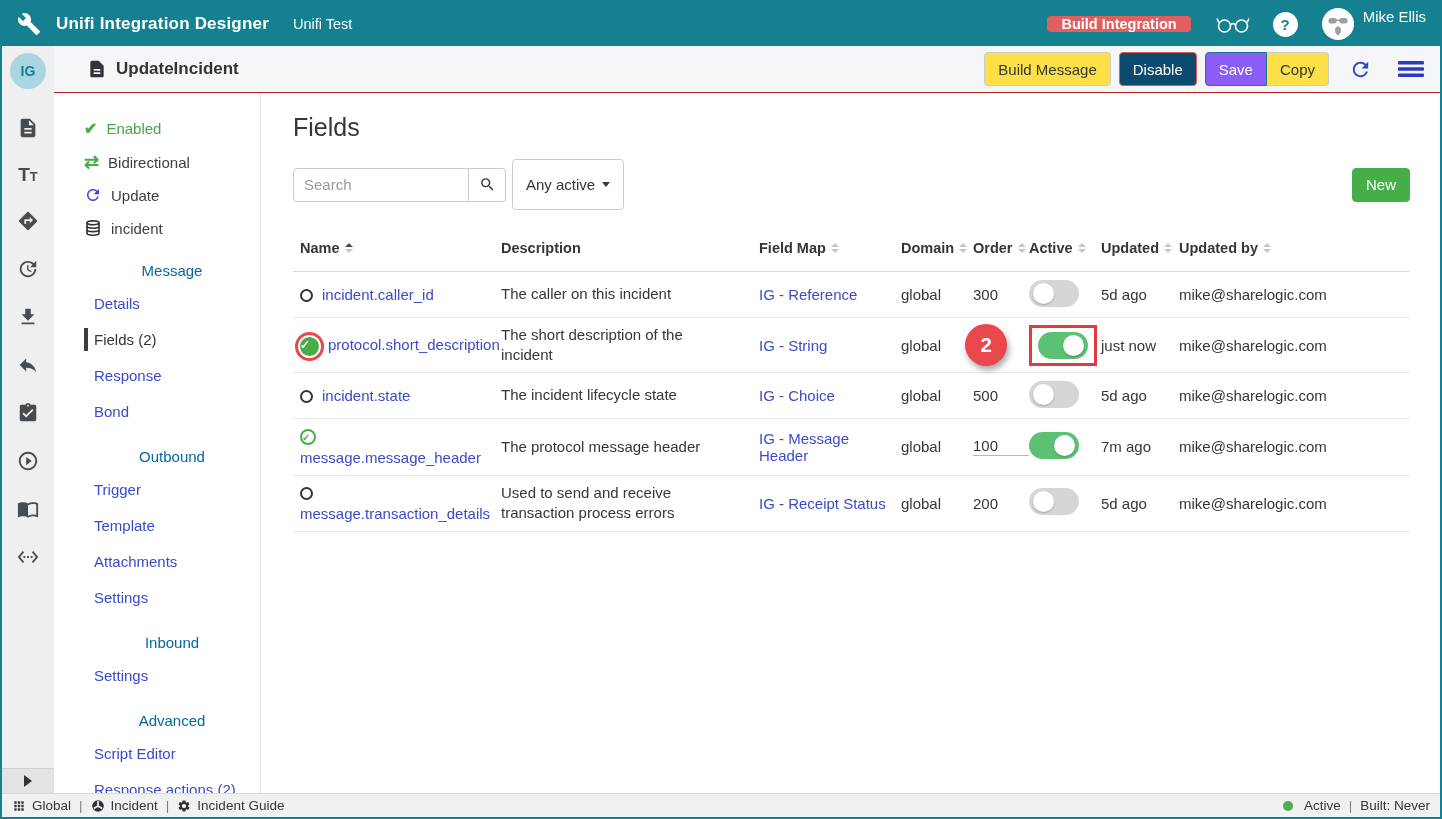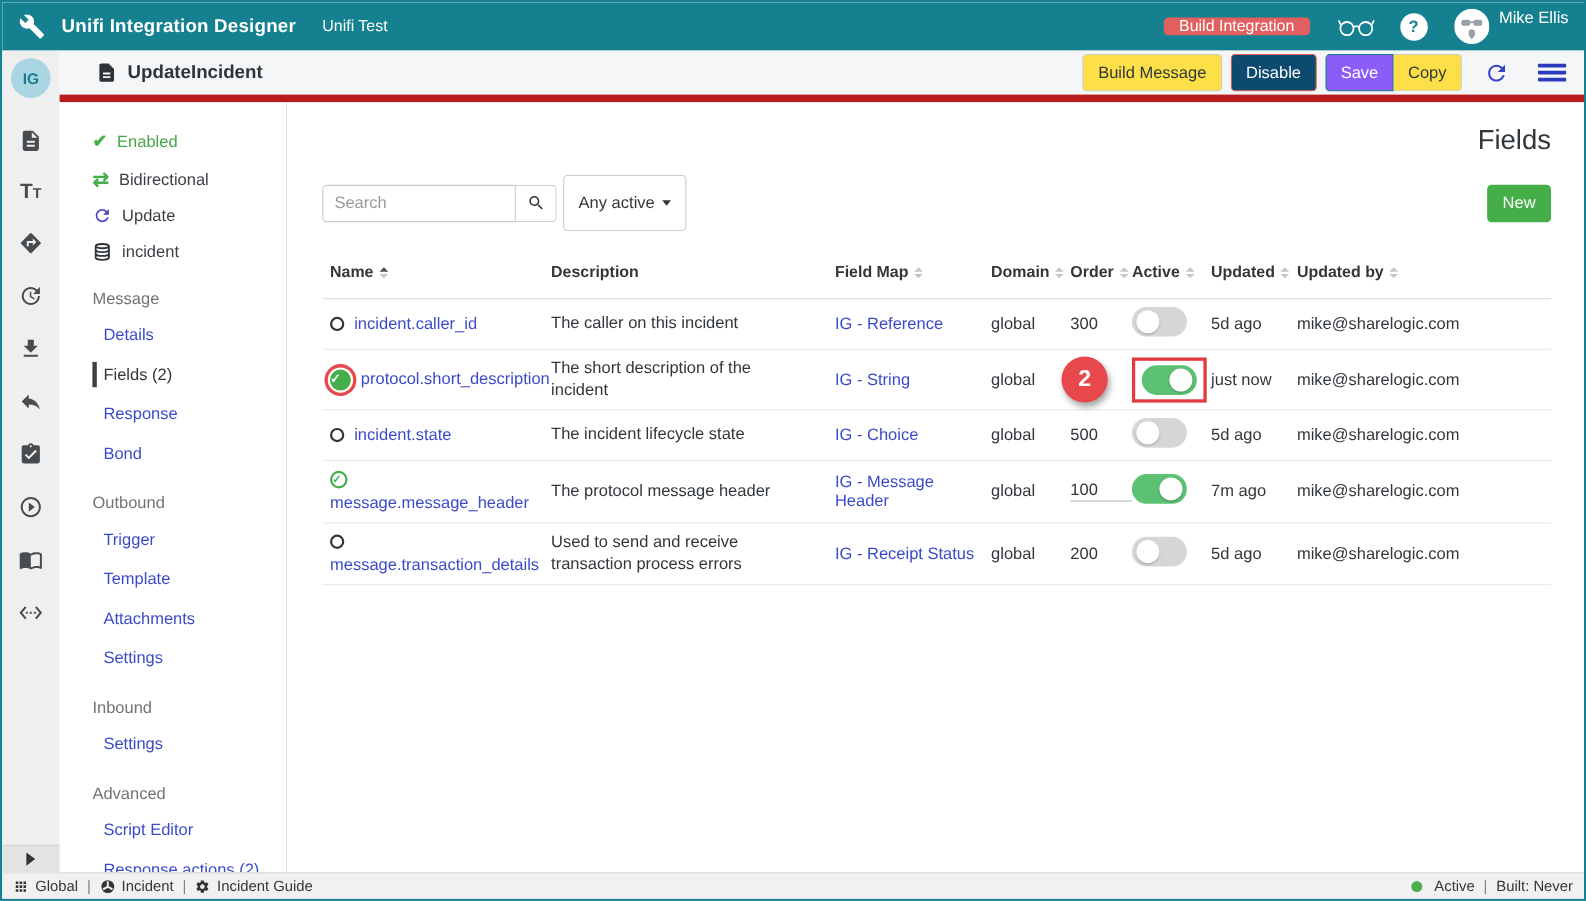--- a/index.html
+++ b/index.html
@@ -13,7 +13,7 @@
   .topbar .app-title { font-size:17px; font-weight:bold; letter-spacing:.2px; }
   .topbar .app-sub { font-size:14.5px; margin-left:24px; }
   .topbar .spacer { flex:1; }
-  .btn-build-integration { background:#E25F5F; color:#fff; border:none; border-radius:4px; font-size:14.5px; padding:0 14px; margin-right:24px; font-family:inherit; cursor:pointer; }
+  .btn-build-integration { background:#E25F5F; color:#fff; border:none; border-radius:4px; font-size:14.5px; padding:0 14px; margin-right:24px; font-family:inherit; cursor:pointer;font-weight:bold; }
   .glasses { margin-right:22px; display:flex; }
   .help-circle { width:25px; height:25px; border-radius:50%; background:#fff; color:#15808F; font-weight:bold; font-size:15px; display:flex; align-items:center; justify-content:center; margin-right:24px; }
   .user-chip { display:flex; gap:9px; margin-right:14px; cursor:pointer; }

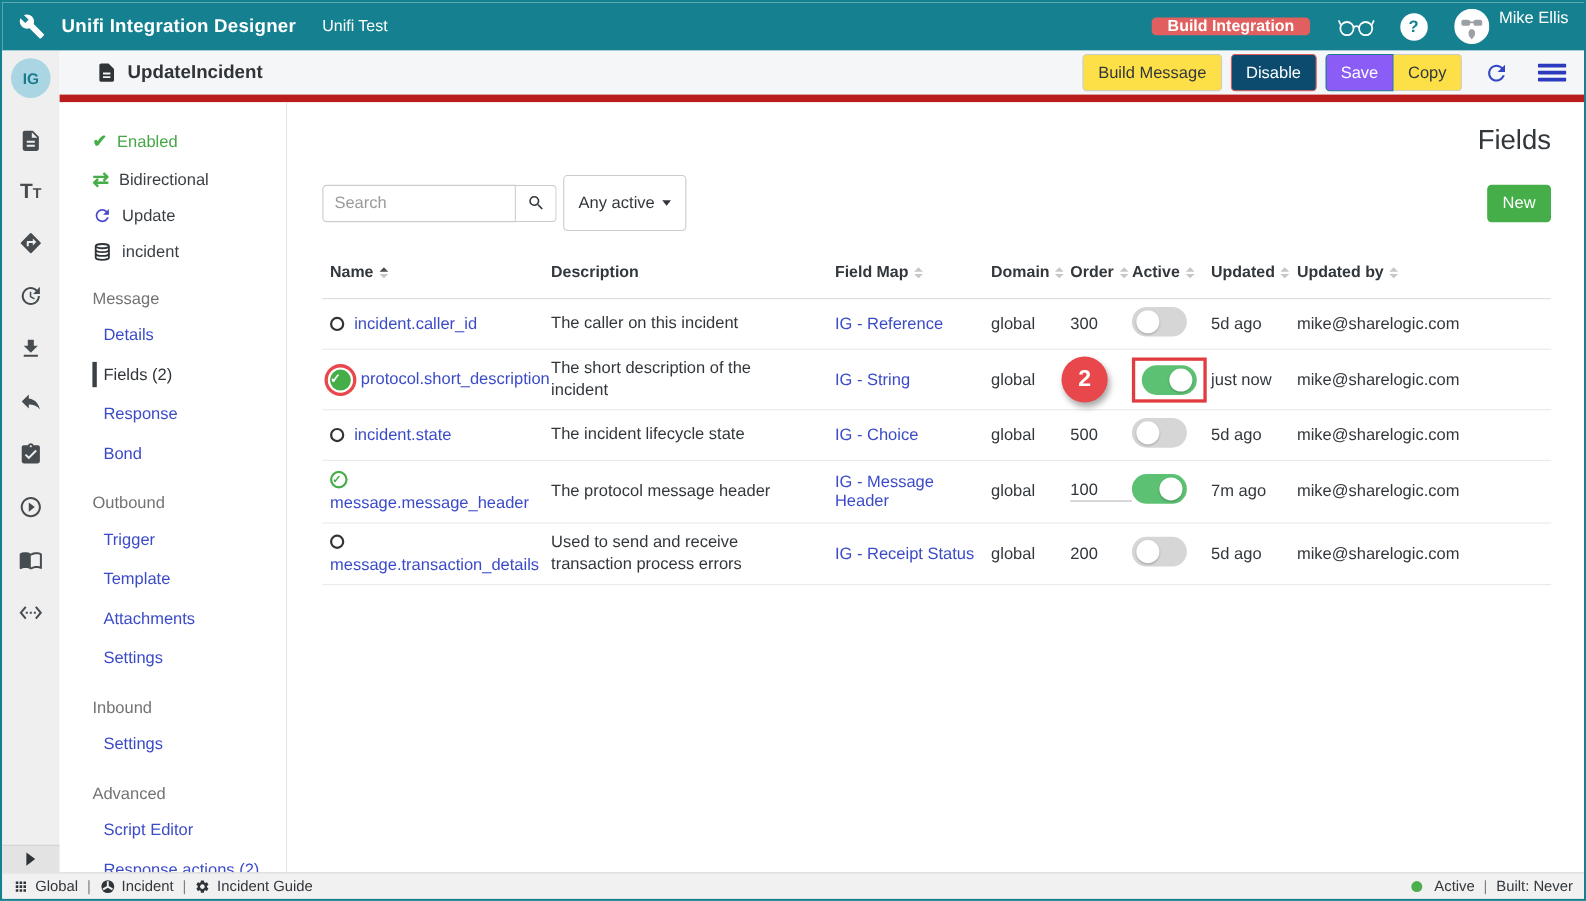--- a/index.html
+++ b/index.html
@@ -33,7 +33,7 @@
   .main-col { flex:1; display:flex; flex-direction:column; min-width:0; }
 
   
-  .header-bar { height:47px; background:#F5F6F7; border-bottom:7px solid #b91c1c; display:flex; align-items:center; padding:0 16px 0 33px; flex-shrink:0; }
+  .header-bar { height:47px; background:#F5F6F7; border-bottom:1px solid #b91c1c; display:flex; align-items:center; padding:0 16px 0 33px; flex-shrink:0; }
   .header-bar .doc-title { display:flex; align-items:center; gap:9px; font-size:17px; font-weight:bold; color:#2F3438; }
   .header-bar .spacer { flex:1; }
   .btn { height:34px; padding:0 13px; font-size:15px; font-family:inherit; border-radius:4px; border:1px solid #CBCBCB; background:#fde047; color:#32373C; cursor:pointer; }

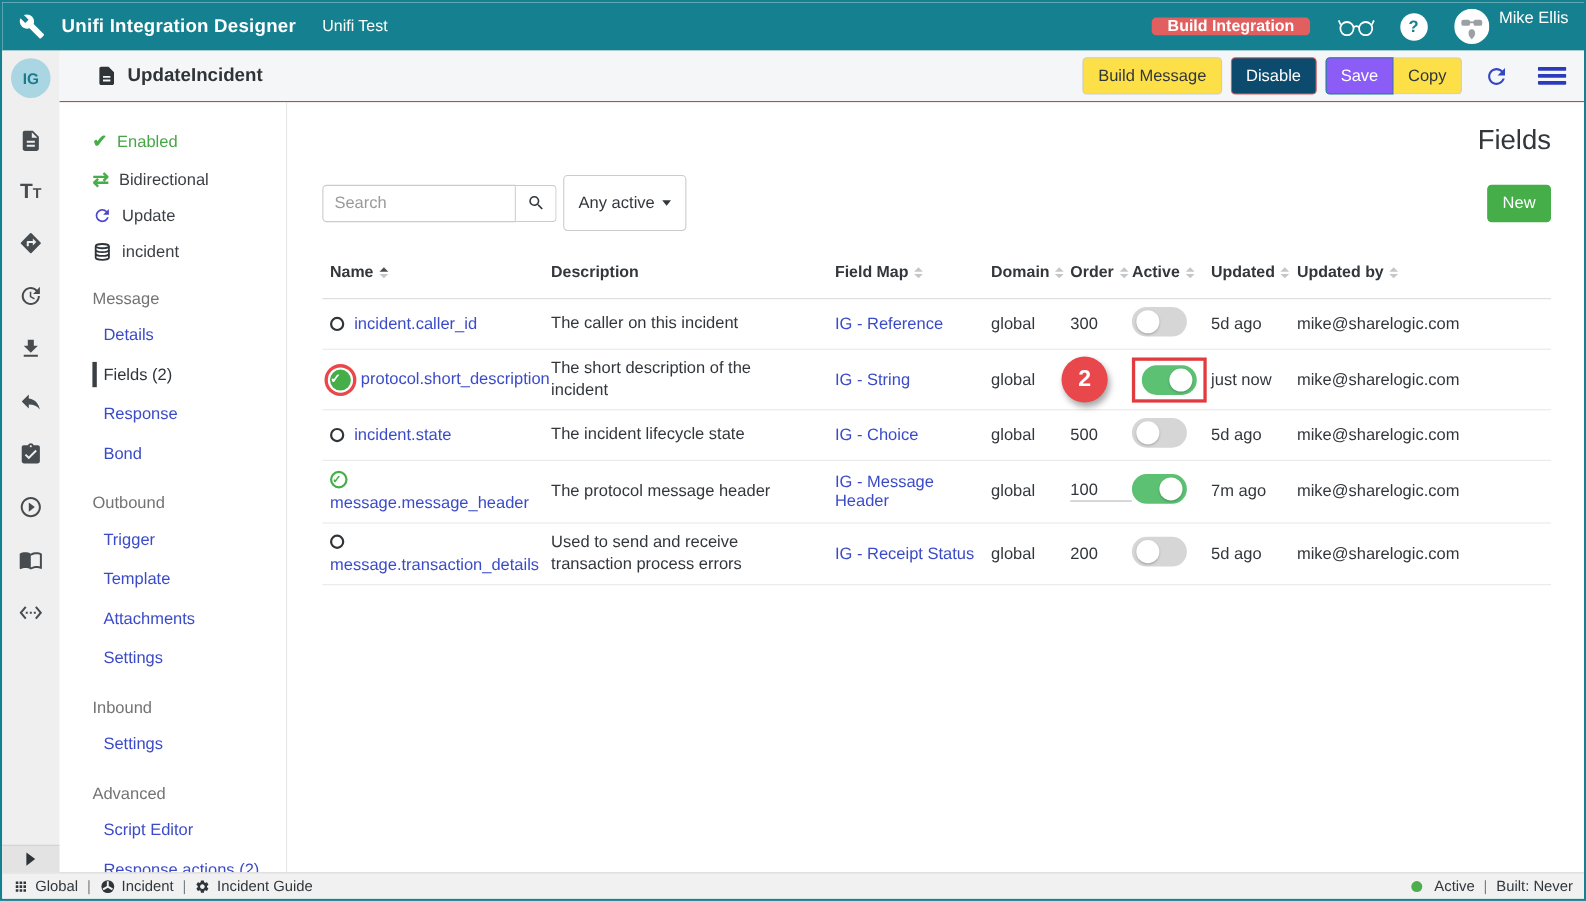--- a/index.html
+++ b/index.html
@@ -57,7 +57,7 @@
   .s-item.active { color:#2F3438; border-left:4px solid #3A3F44; padding-left:6px; cursor:default; }
 
   .main { flex:1; padding:14px 30px 0 32px; position:relative; min-width:0; }
-  .page-title { font-size:25px; font-weight:500; color:#32373C; margin:6px 0 17px 0;text-align:right; }
+  .page-title { font-size:25px; font-weight:500; color:#32373C; margin:6px 0 17px 0; }
   .toolbar { display:flex; align-items:center; }
   .search-group { display:inline-flex; }
   .search-input { width:176px; height:34px; border:1px solid #CBCBCB; border-radius:4px 0 0 4px; padding:0 10px; font-size:15px; font-family:inherit; color:#32373C; outline:none; }

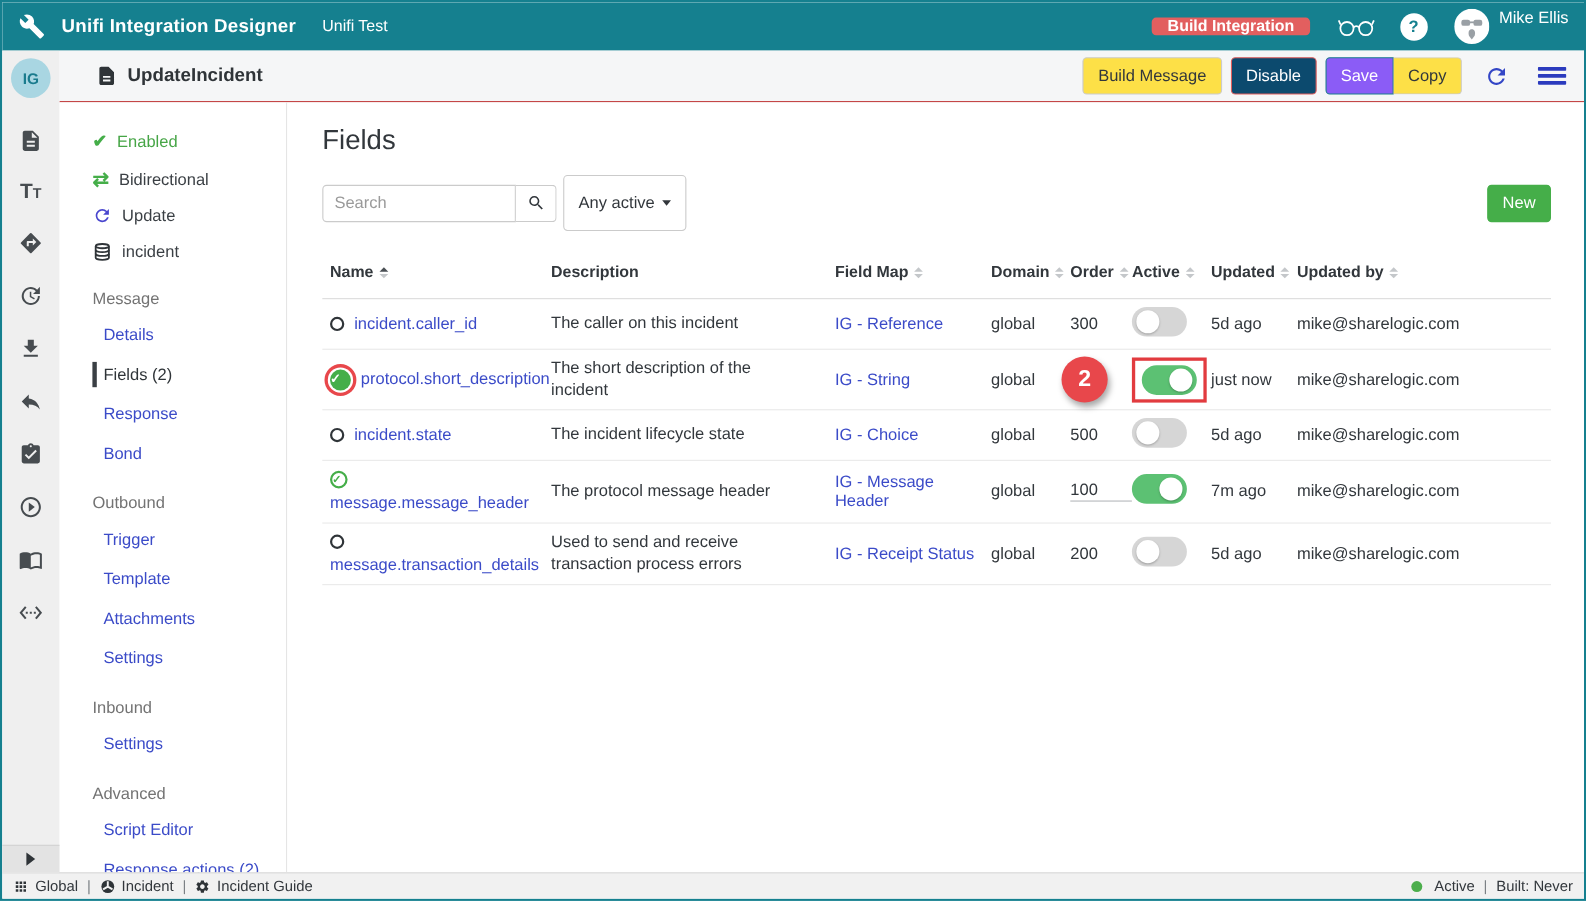--- a/index.html
+++ b/index.html
@@ -52,7 +52,7 @@
   .s-status .lbl-green { color:#46A546; }
   .glyph-check { color:#45AE49; font-size:16px; font-weight:bold; }
   .glyph-bidir { color:#45AE49; font-size:18px; font-weight:bold; line-height:1; }
-  .s-section-title { color:#737373; margin:25px 0 13px 0; }
+  .s-section-title { color:#0369a1; margin:25px 0 13px 0;text-align:center; }
   .s-item { color:#3B4BC8; margin:12px 0 13px 0; padding:3px 0 3px 10px; cursor:pointer; }
   .s-item.active { color:#2F3438; border-left:4px solid #3A3F44; padding-left:6px; cursor:default; }
 

